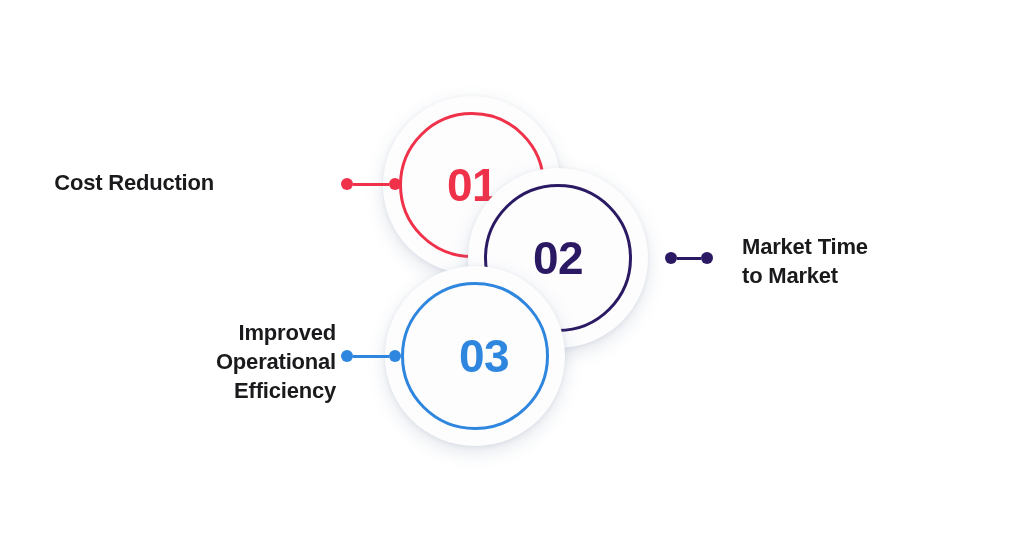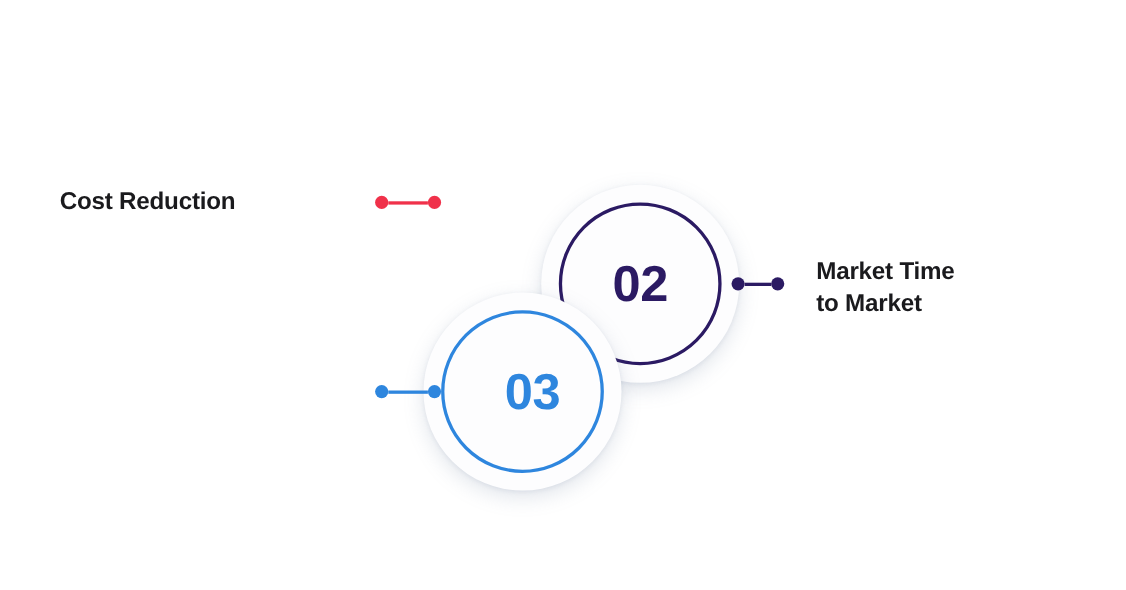--- a/index.html
+++ b/index.html
@@ -155,6 +155,10 @@
     <span class="dot" style="background: rgb(46, 134, 222);"></span>
   </div>
 
+  <div class="node" id="node-1">
+    <span class="ring" style="border-color: rgb(240, 49, 74);"></span>
+    <span class="num" style="color: rgb(240, 49, 74);">01</span>
+  </div>
 
   <div class="node" id="node-2">
     <span class="ring" style="border-color: rgb(43, 26, 99);"></span>

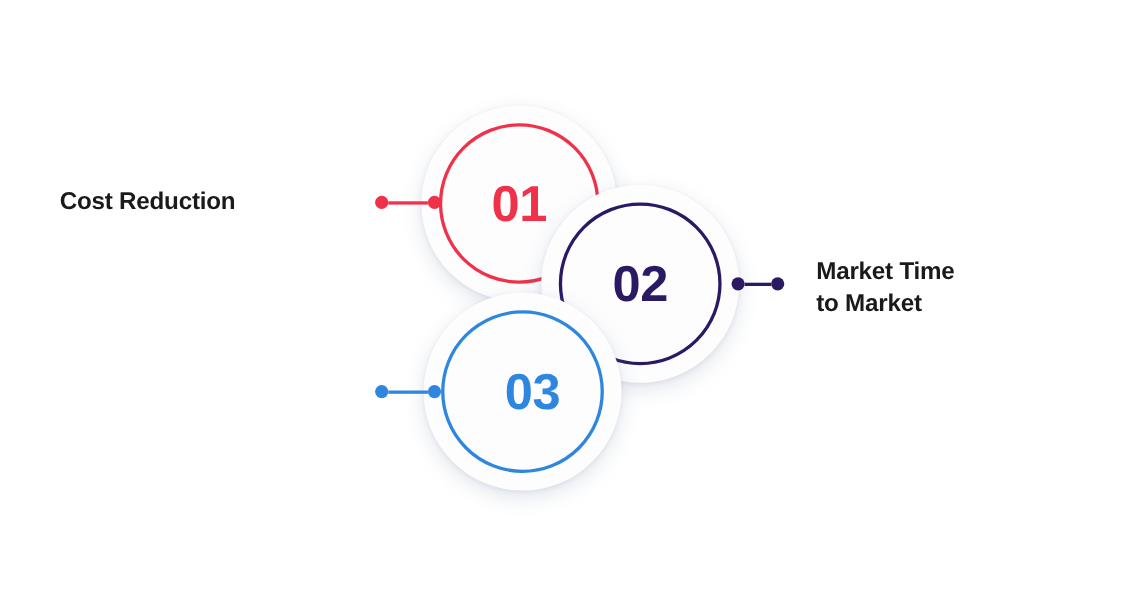--- a/index.html
+++ b/index.html
@@ -61,7 +61,7 @@
   }
   
   #node-2 {
-    left: 492px; top: 168px;
+    left: 468px; top: 168px;
     width: 180px; height: 180px;
     z-index: 20;
   }

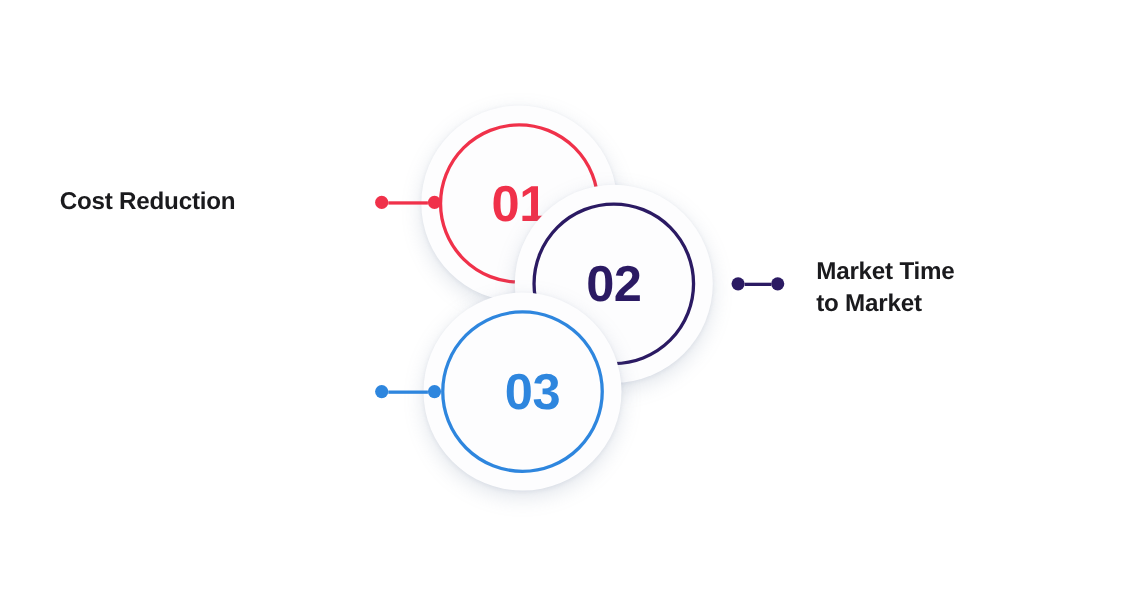--- a/index.html
+++ b/index.html
@@ -175,6 +175,9 @@
   <div class="label" id="label-2">Market Time
 to Market</div>
 
+  <div class="label" id="label-3">Improved
+Operational
+Efficiency</div>
 
 </div>
 

